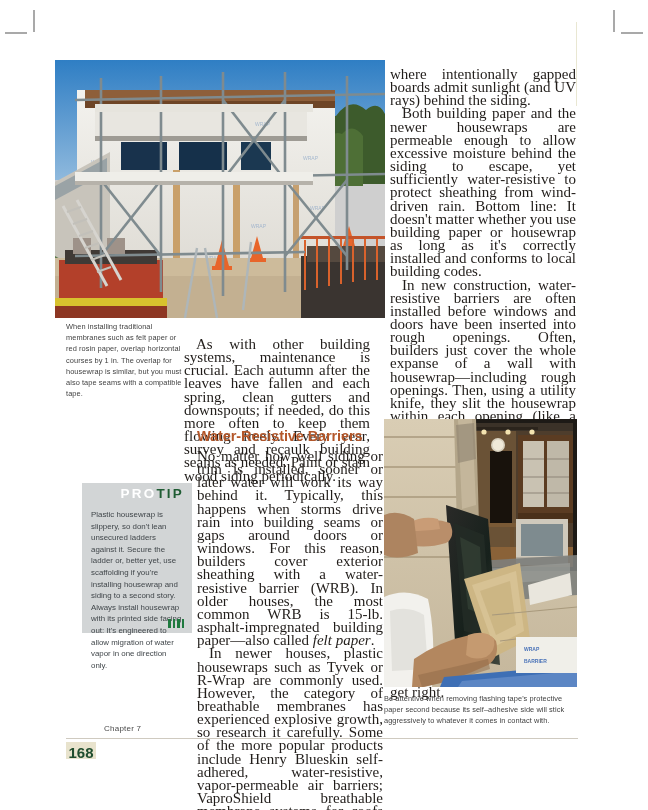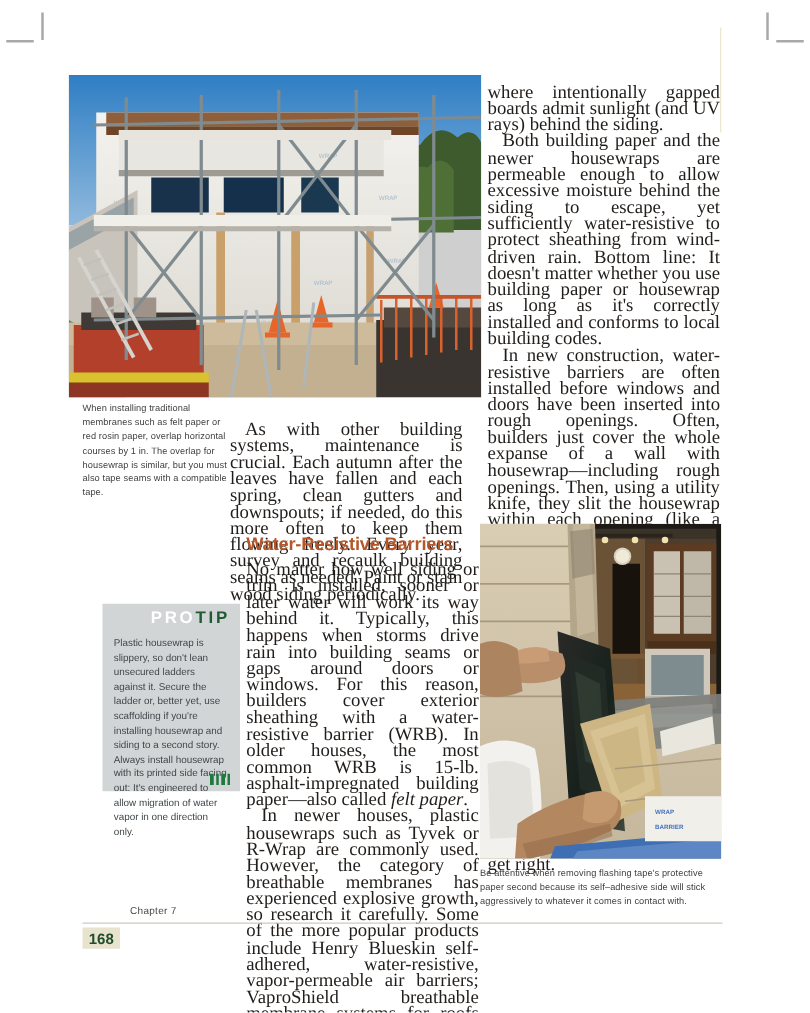--- a/index.html
+++ b/index.html
@@ -134,7 +134,7 @@
     text-align: center;
     font-family: "Liberation Sans", sans-serif;
     font-weight: bold;
-    font-size: 12px;
+    font-size: 15px;
     color: #1f4d2e;
   }
   #chapter-label {

